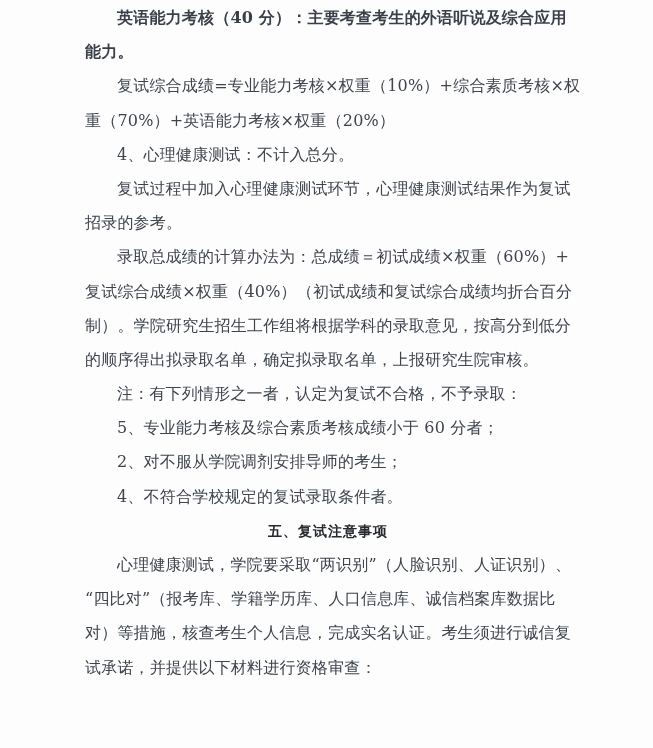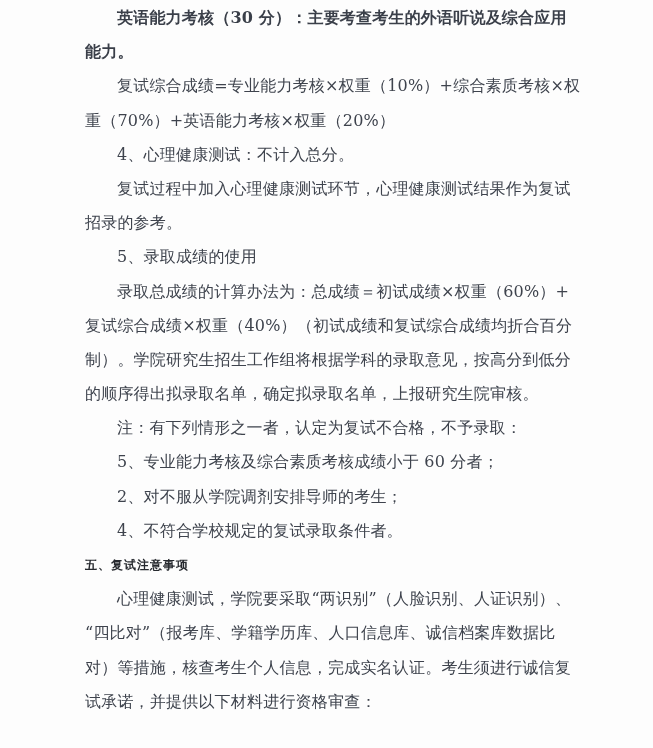--- a/index.html
+++ b/index.html
@@ -44,7 +44,7 @@
 <body>
 
 <div class="page">
-  <div class="ln indent bold">英语能力考核（30 分）：主要考查考生的外语听说及综合应用</div>
+  <div class="ln indent bold">英语能力考核（40 分）：主要考查考生的外语听说及综合应用</div>
   <div class="ln bold">能力。</div>
   <div class="ln indent">复试综合成绩=专业能力考核×权重（10%）+综合素质考核×权</div>
   <div class="ln">重（70%）+英语能力考核×权重（20%）</div>

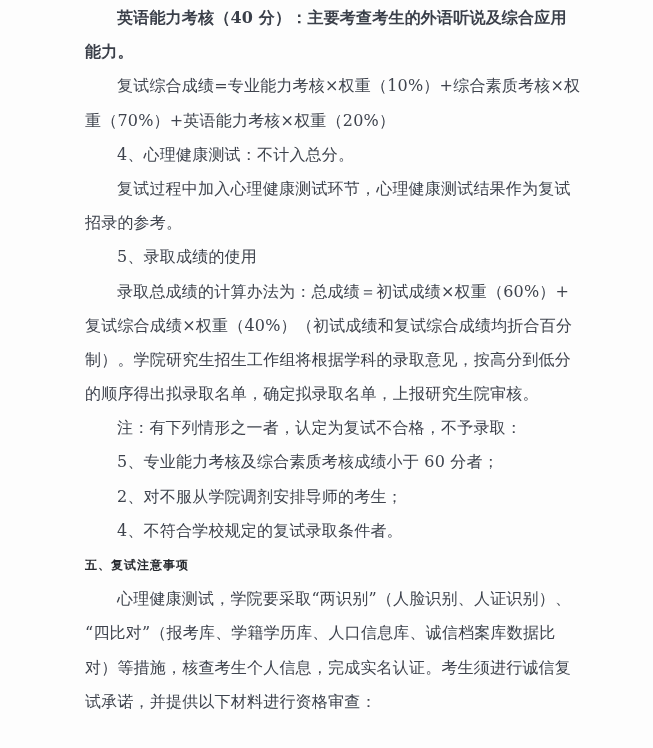--- a/index.html
+++ b/index.html
@@ -51,7 +51,6 @@
   <div class="ln indent">4、心理健康测试：不计入总分。</div>
   <div class="ln indent">复试过程中加入心理健康测试环节，心理健康测试结果作为复试</div>
   <div class="ln">招录的参考。</div>
-  <div class="ln indent">5、录取成绩的使用</div>
   <div class="ln indent">录取总成绩的计算办法为：总成绩＝初试成绩×权重（60%）+</div>
   <div class="ln">复试综合成绩×权重（40%）（初试成绩和复试综合成绩均折合百分</div>
   <div class="ln">制）。学院研究生招生工作组将根据学科的录取意见，按高分到低分</div>

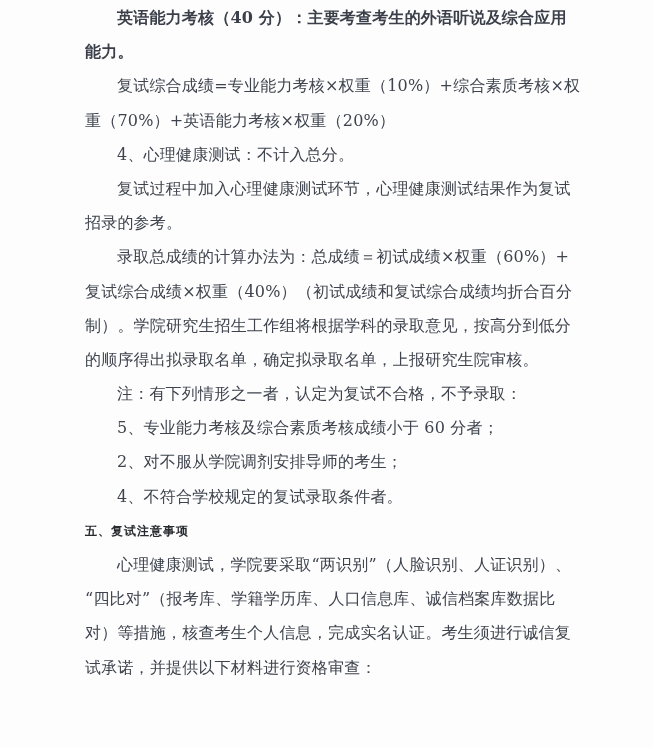--- a/index.html
+++ b/index.html
@@ -35,9 +35,10 @@
   .heading {
     font-family: "DejaVu Sans", "Liberation Sans", sans-serif;
     font-weight: bold;
-    font-size: 12px;
+    font-size: 14px;
     color: #26292e;
     letter-spacing: 1px;
+    text-align: center;
   }
 </style>
 </head>

